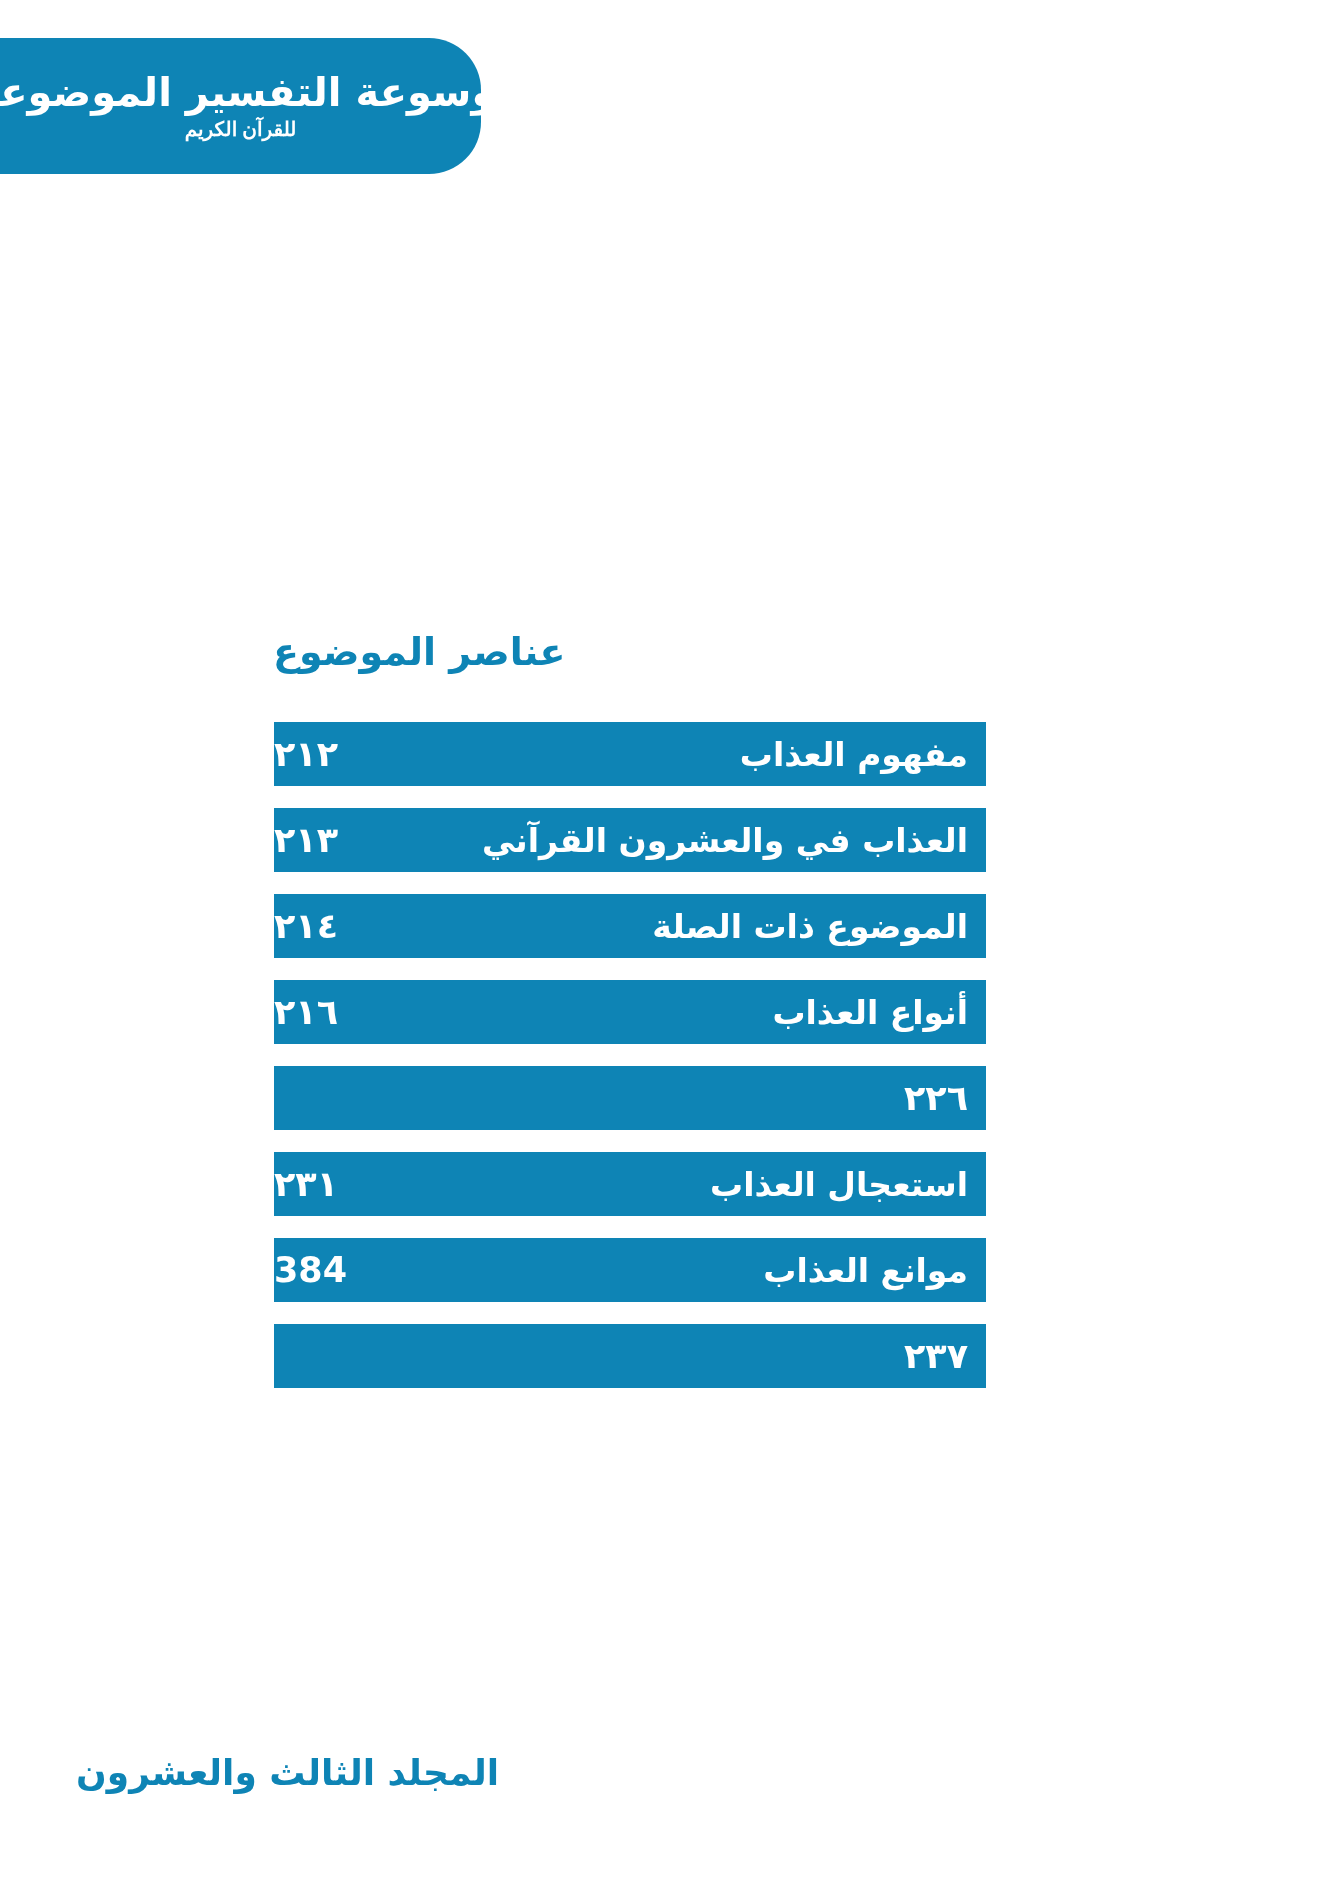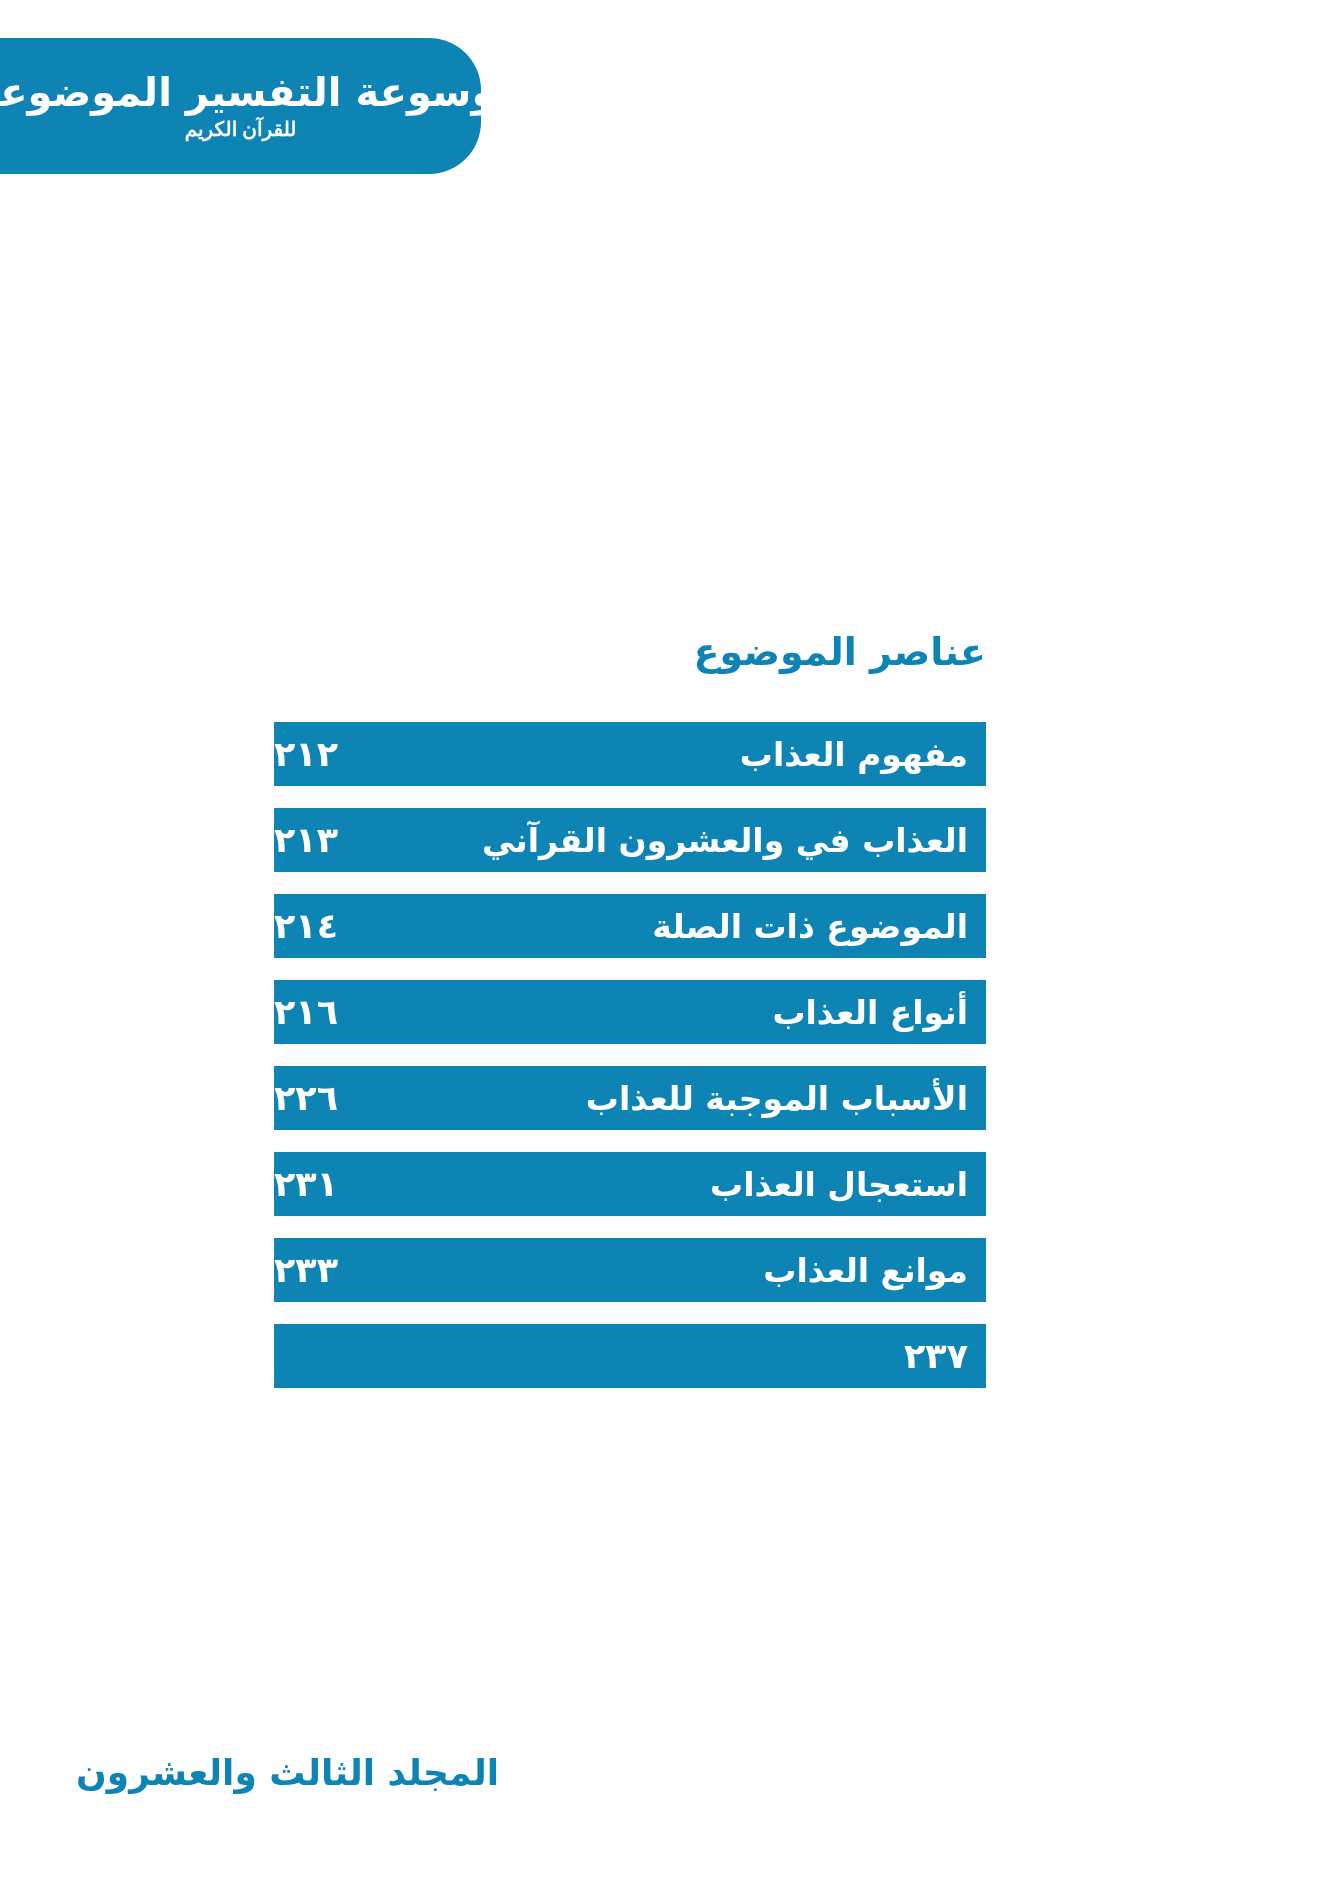--- a/index.html
+++ b/index.html
@@ -62,7 +62,7 @@
     position:absolute;
     left:273px;top:630px;
     width:713px;
-    text-align:right;
+    text-align:left;
     color:var(--accent);
     font-size:38px;
     font-weight:bold;

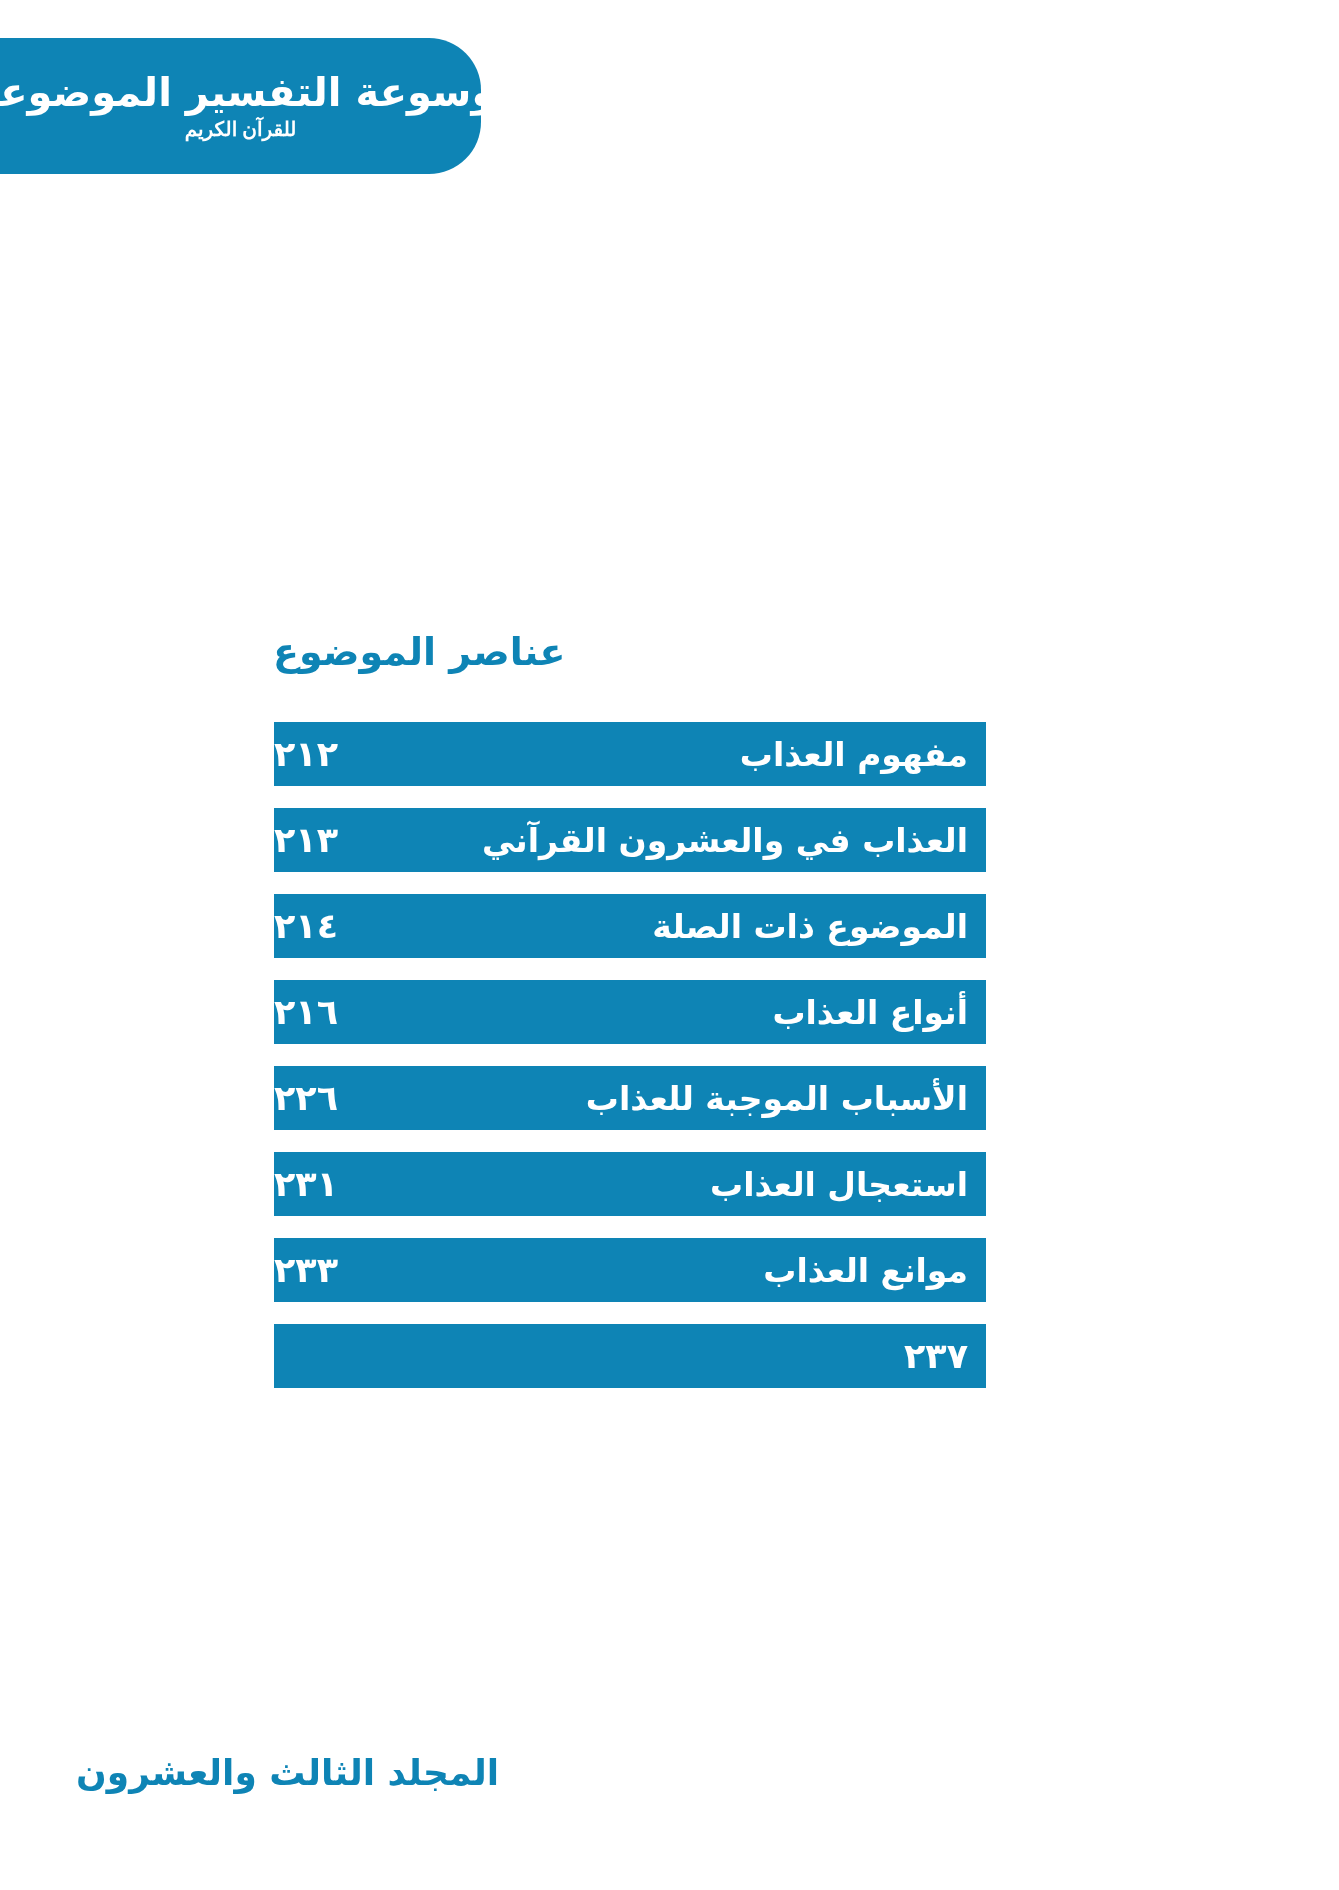--- a/index.html
+++ b/index.html
@@ -146,7 +146,6 @@
     </div>
 
     <div class="toc-row">
-      <span class="toc-label">الأسباب الموجبة للعذاب</span>
       <span class="toc-page">٢٢٦</span>
     </div>
 

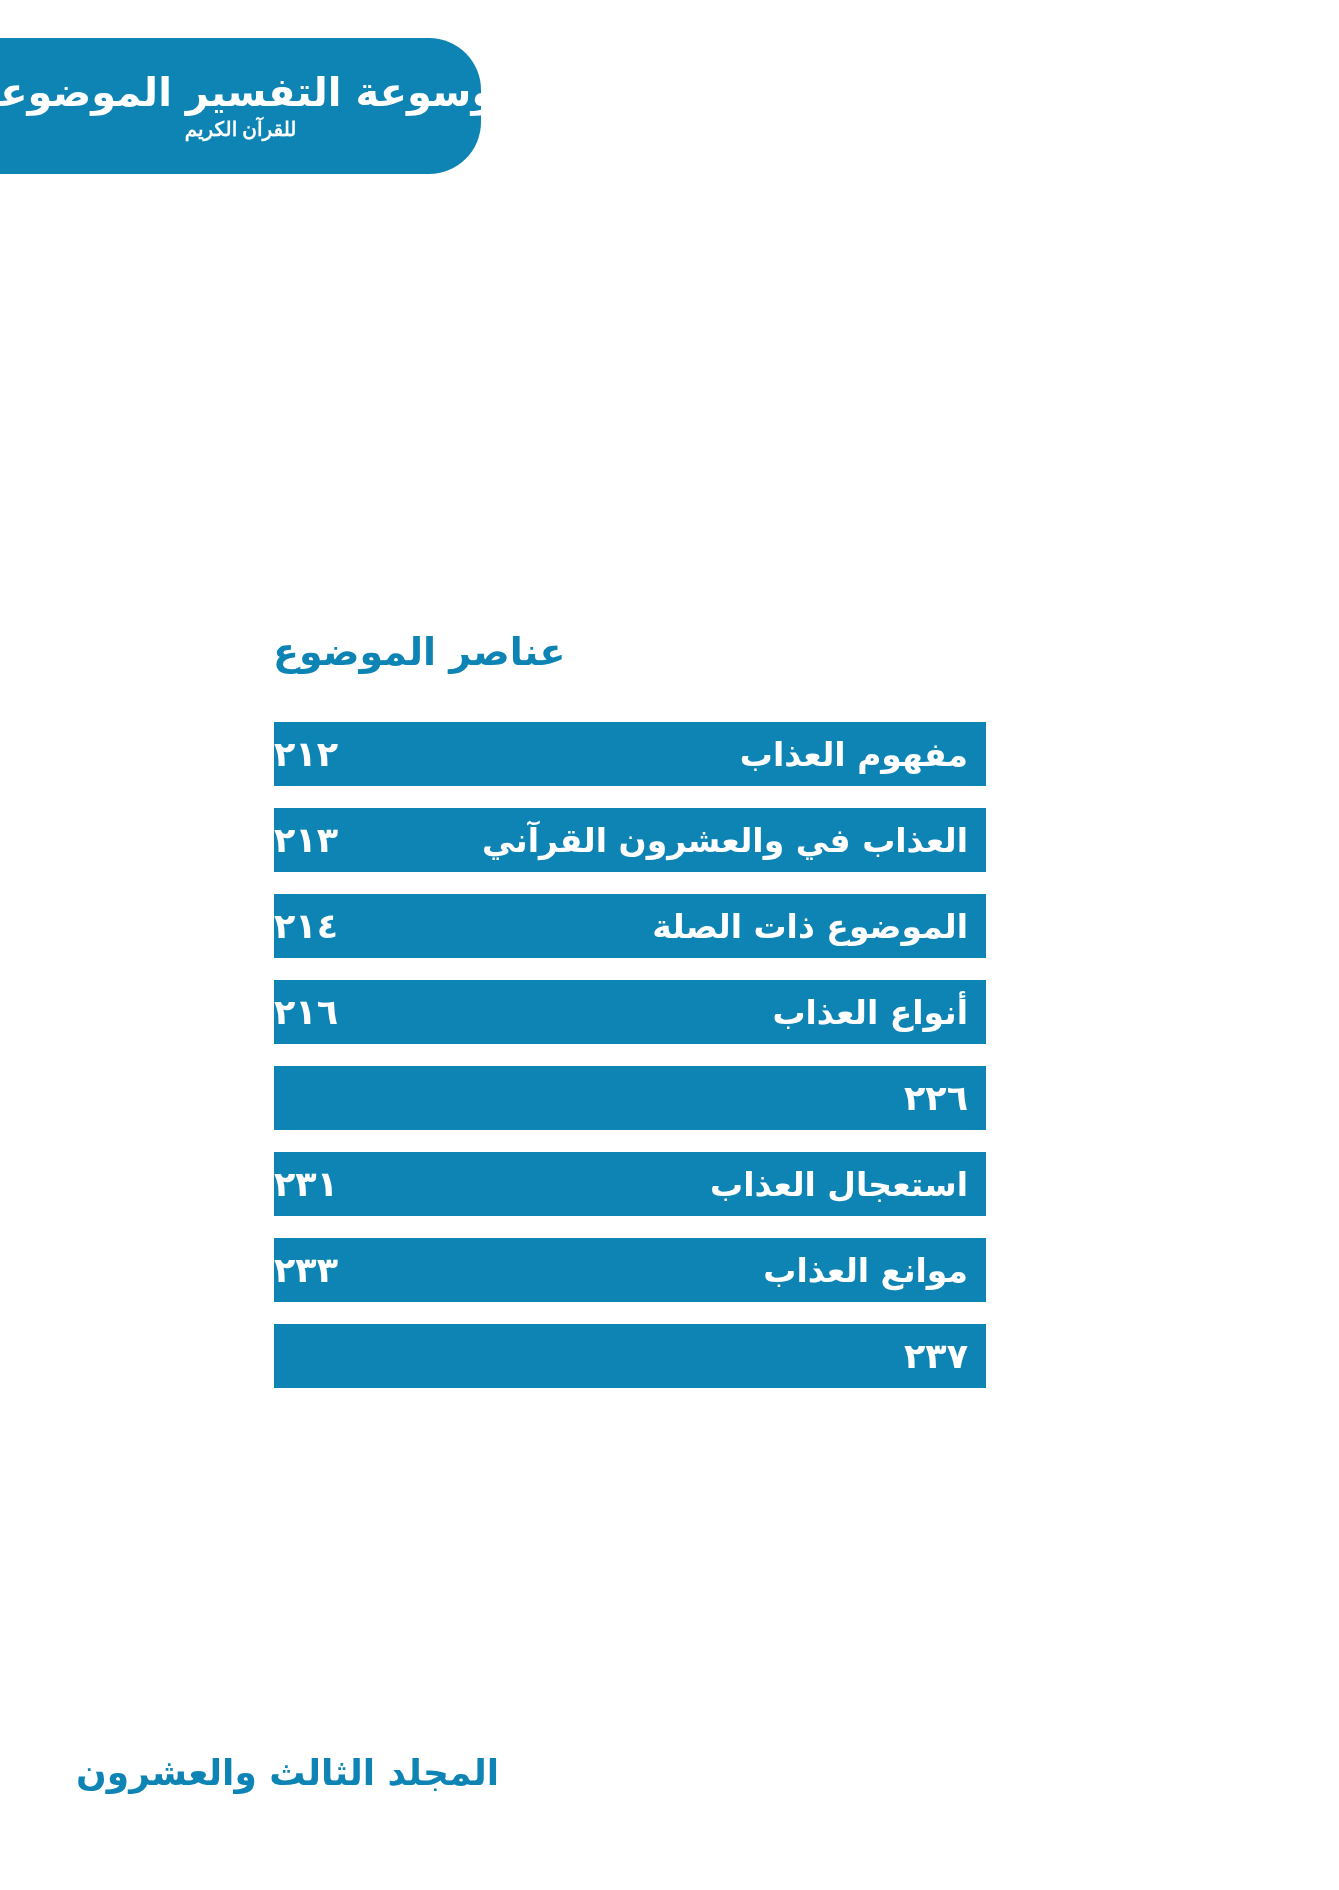--- a/index.html
+++ b/index.html
@@ -156,7 +156,7 @@
 
     <div class="toc-row">
       <span class="toc-label">موانع العذاب</span>
-      <span class="toc-page">٢٣٣</span>
+      <span class="toc-page">384</span>
     </div>
 
     <div class="toc-row">

